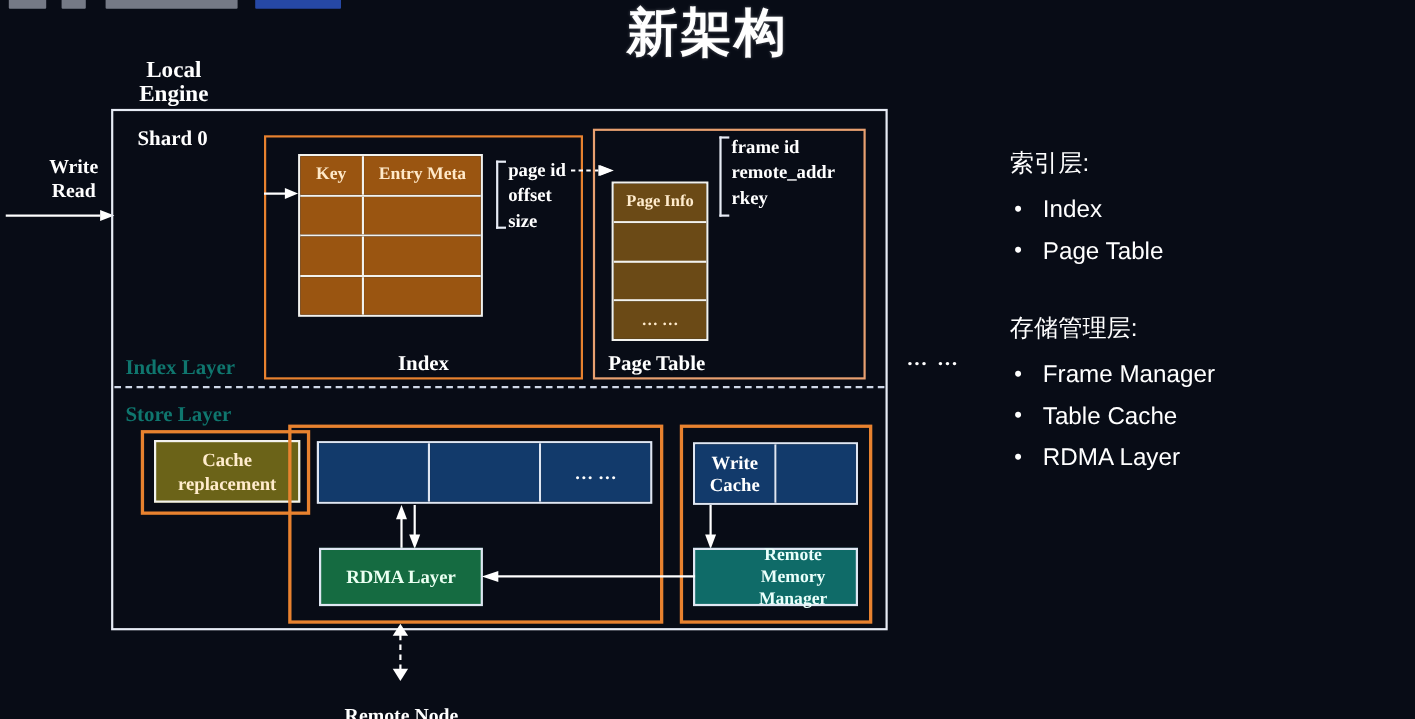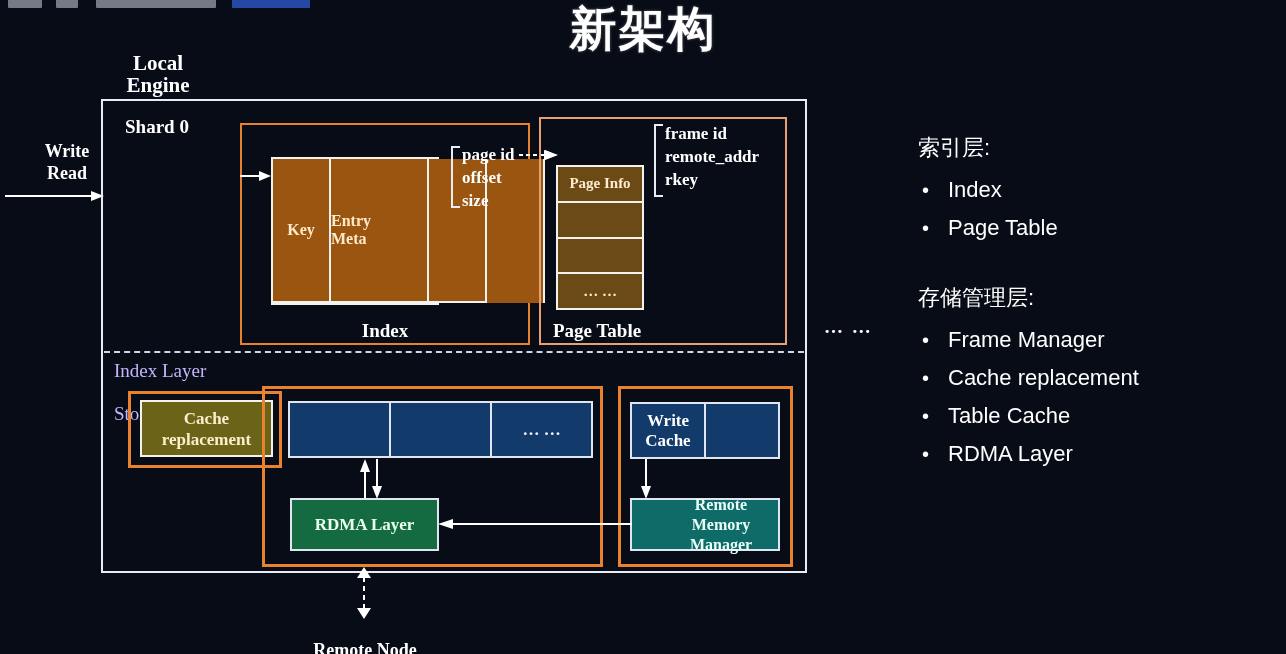--- a/index.html
+++ b/index.html
@@ -47,9 +47,9 @@
                border:2px solid #e8822f;box-sizing:border-box;}
   #index-cap{left:240px;top:320px;width:290px;text-align:center;
              font-weight:700;font-size:19px;}
-  #index-table{left:271px;top:157px;width:168px;height:148px;
+  #index-table{left:271px;top:140px;width:168px;height:148px;
                border:2px solid #f2f2ee;box-sizing:border-box;
-               display:flex;flex-direction:row;}
+               display:flex;flex-direction:column;}
   #index-table .row{flex:1;display:flex;border-bottom:2px solid #f2f2ee;}
   #index-table .row:last-child{border-bottom:none;}
   #index-table .c{background:#9a5511;display:flex;align-items:center;justify-content:center;

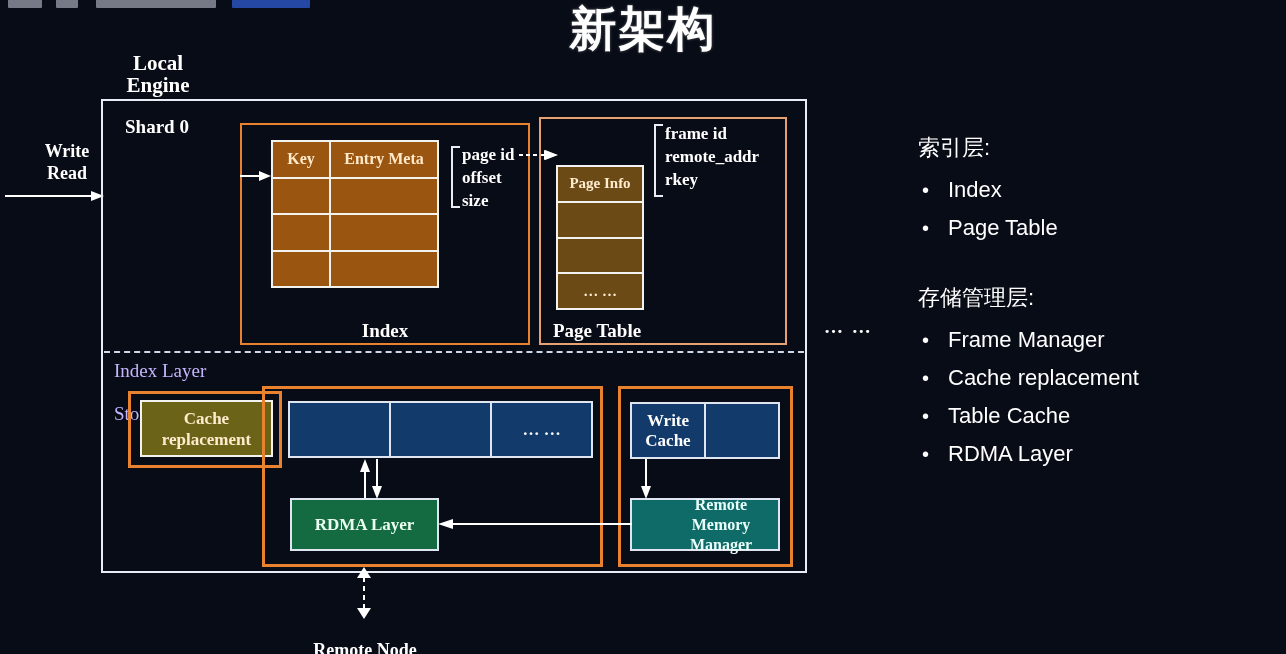--- a/index.html
+++ b/index.html
@@ -34,7 +34,7 @@
   #shard0{left:125px;top:116px;font-weight:700;font-size:19px;}
 
   
-  .layer-cap{font-weight:400;font-size:19px;color:#c4b5fd;margin-top:36px;}
+  .layer-cap{font-weight:700;font-size:19px;color:#0f766e;}
   #index-layer-cap{left:114px;top:324px;}
   #store-layer-cap{left:114px;top:367px;}
 

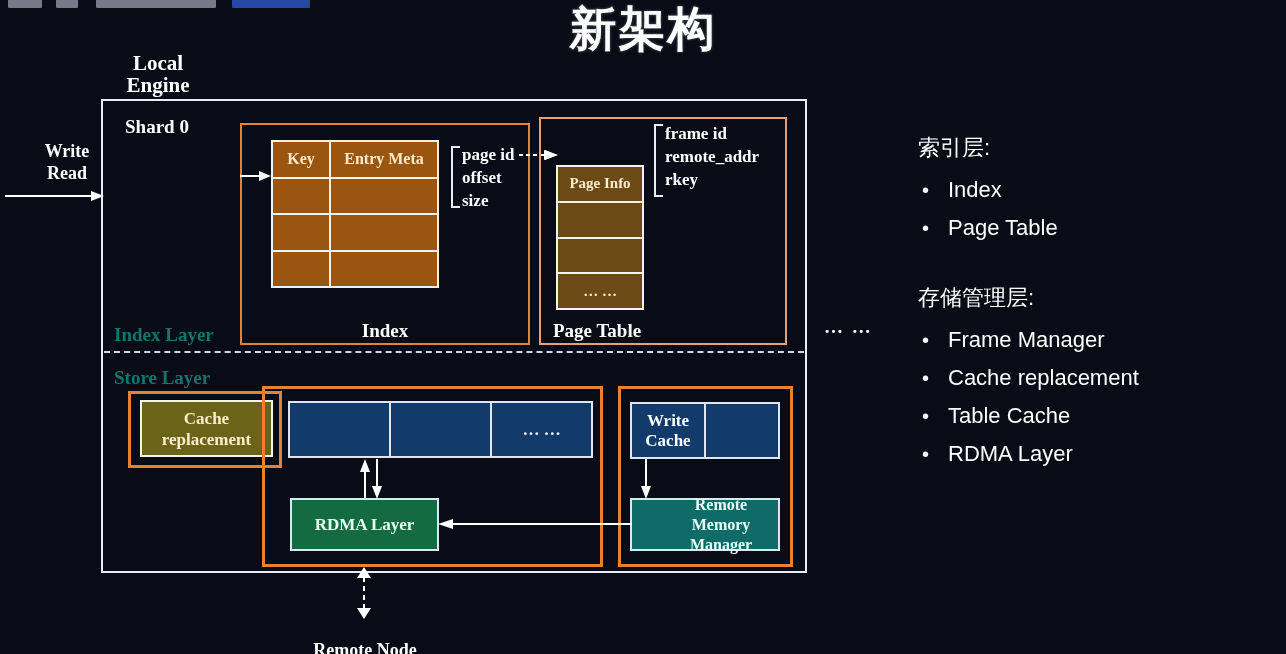--- a/index.html
+++ b/index.html
@@ -297,7 +297,6 @@
   <div class="sub">存储管理层:</div>
   <ul>
     <li>Frame Manager</li>
-    <li>Cache replacement</li>
     <li>Table Cache</li>
     <li>RDMA Layer</li>
   </ul>

